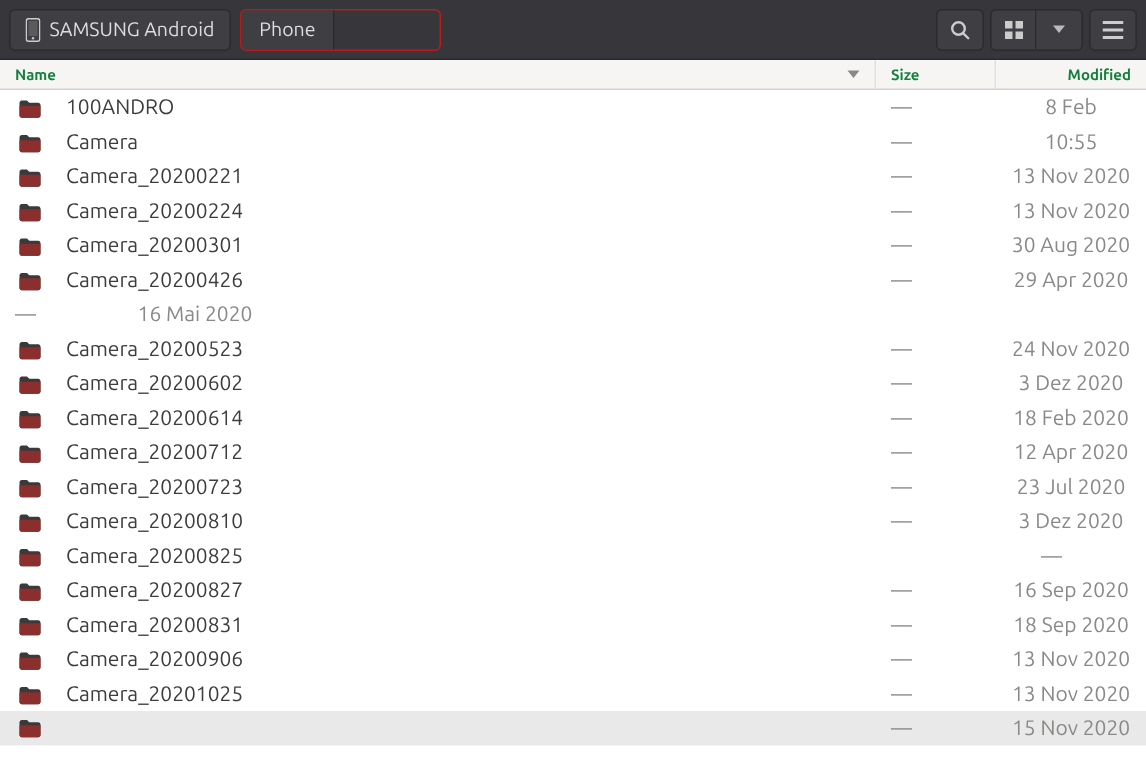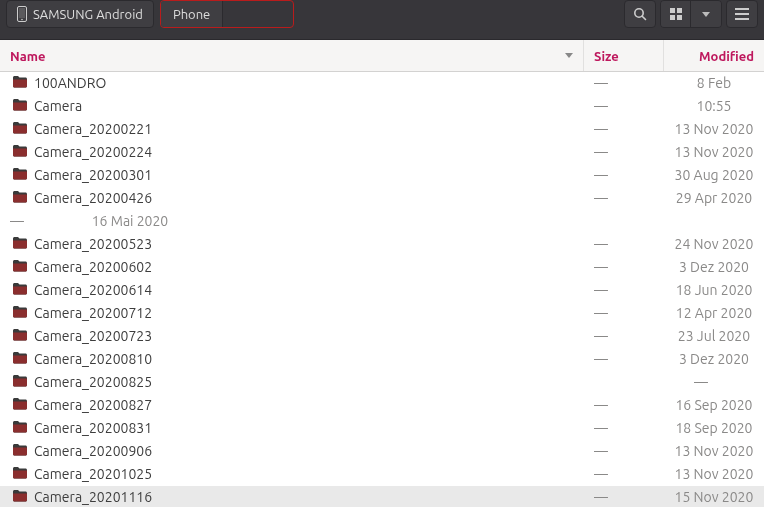--- a/index.html
+++ b/index.html
@@ -16,6 +16,7 @@
     height: 40px;
     background: #37363a;
     display: flex;
+    align-items: center;
     padding: 0 6px;
     gap: 4px;
     border-bottom: 1px solid #2a292d;

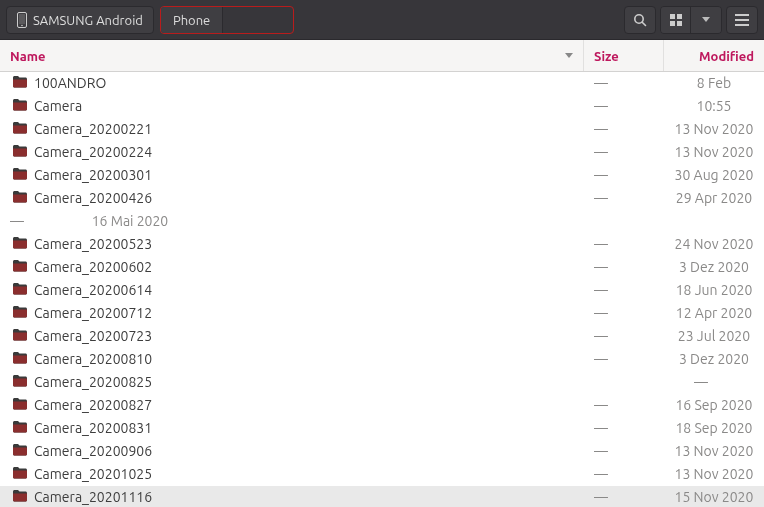--- a/index.html
+++ b/index.html
@@ -83,11 +83,11 @@
   .toolbar .icon-group .sub:last-child { border-right: none; }
   .header-row {
     display: flex;
-    height: 32px;
+    height: 20px;
     background: #f6f5f4;
     border-bottom: 1px solid #d3d2d1;
-    color: #be185d;
-    font-size: 13px;
+    color: #15803d;
+    font-size: 10px;
     align-items: stretch;
   }
   .header-row .col {

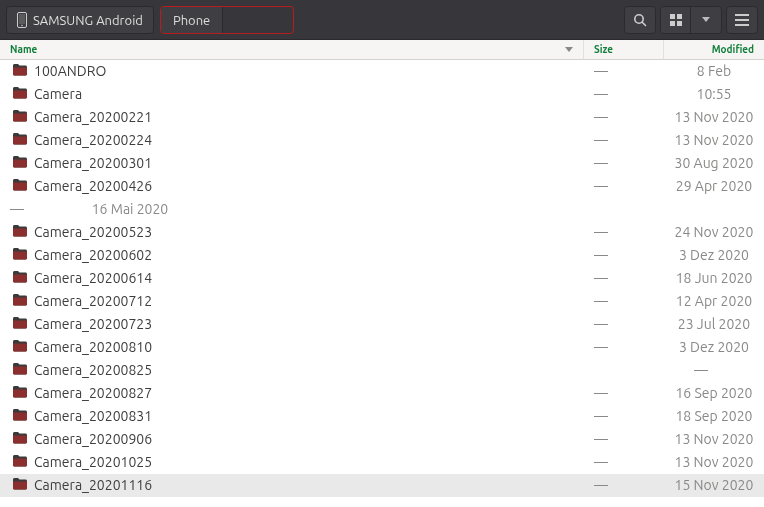--- a/index.html
+++ b/index.html
@@ -116,8 +116,8 @@
   .row .c-name {
     flex: 1;
     display: flex;
-    align-items: flex-start;
-    gap: 6px;
+    align-items: flex-end;
+    gap: 16px;
     padding-left: 12px;
     overflow: hidden;
     white-space: nowrap;

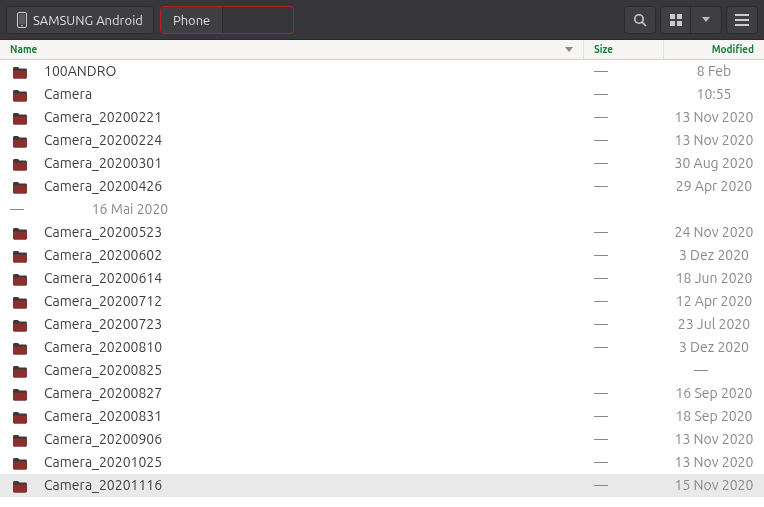--- a/index.html
+++ b/index.html
@@ -339,7 +339,7 @@
         <span>Camera_20200614</span>
       </div>
       <div class="c-size">—</div>
-      <div class="c-mod">18 Jun 2020</div>
+      <div class="c-mod">18 Feb 2020</div>
     </div>
     <div class="row">
       <div class="c-name">

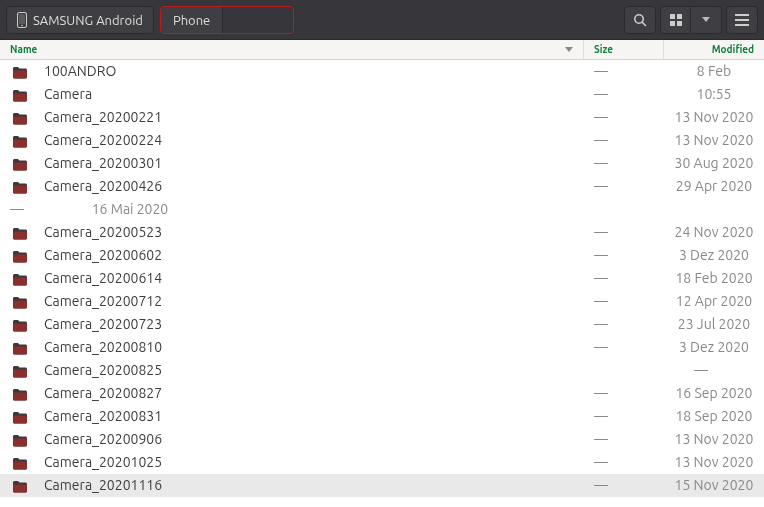--- a/index.html
+++ b/index.html
@@ -452,7 +452,6 @@
             <path d="M1 4.5 L15 4.5 L15 11 C15 11.8 14.3 12.5 13.5 12.5 L2.5 12.5 C1.7 12.5 1 11.8 1 11 Z" fill="#8a2e2e"></path>
           </svg>
         </span>
-        <span>Camera_20201116</span>
       </div>
       <div class="c-size">—</div>
       <div class="c-mod">15 Nov 2020</div>

